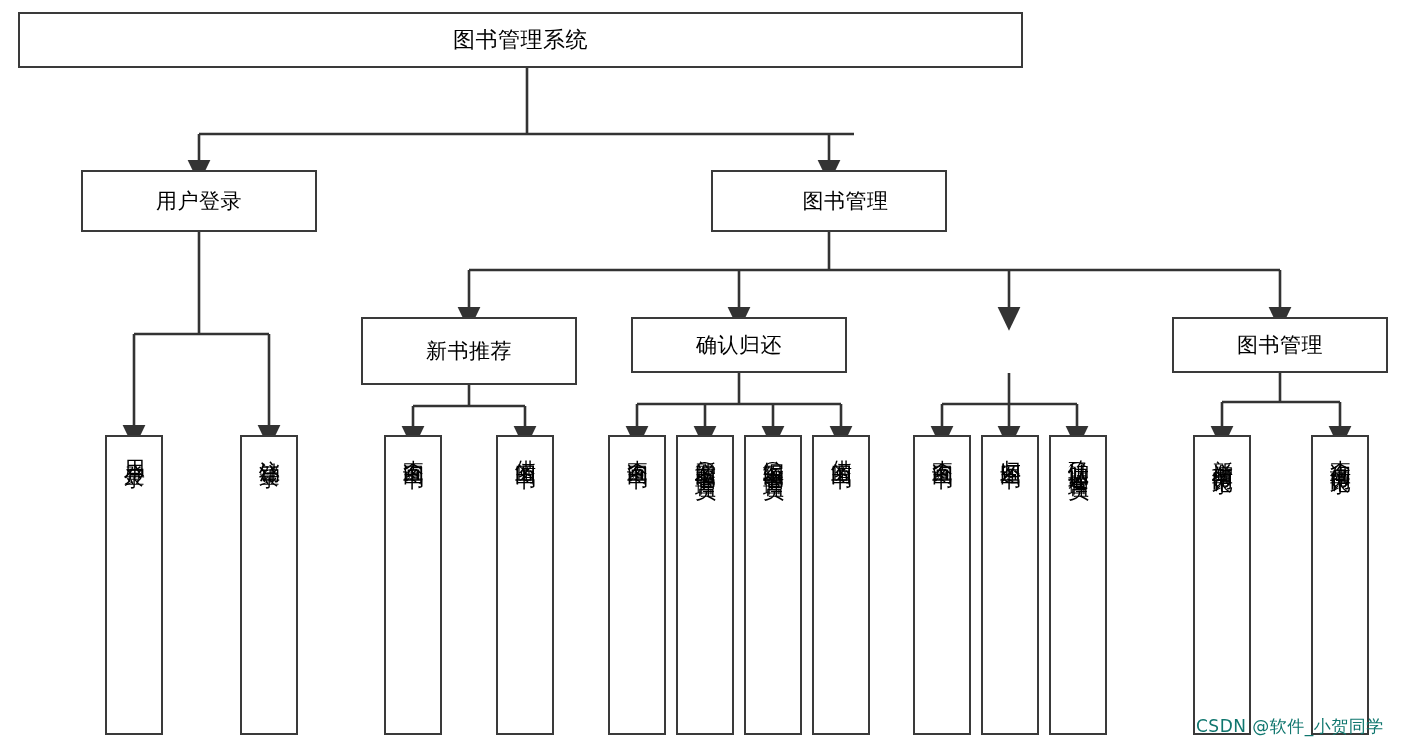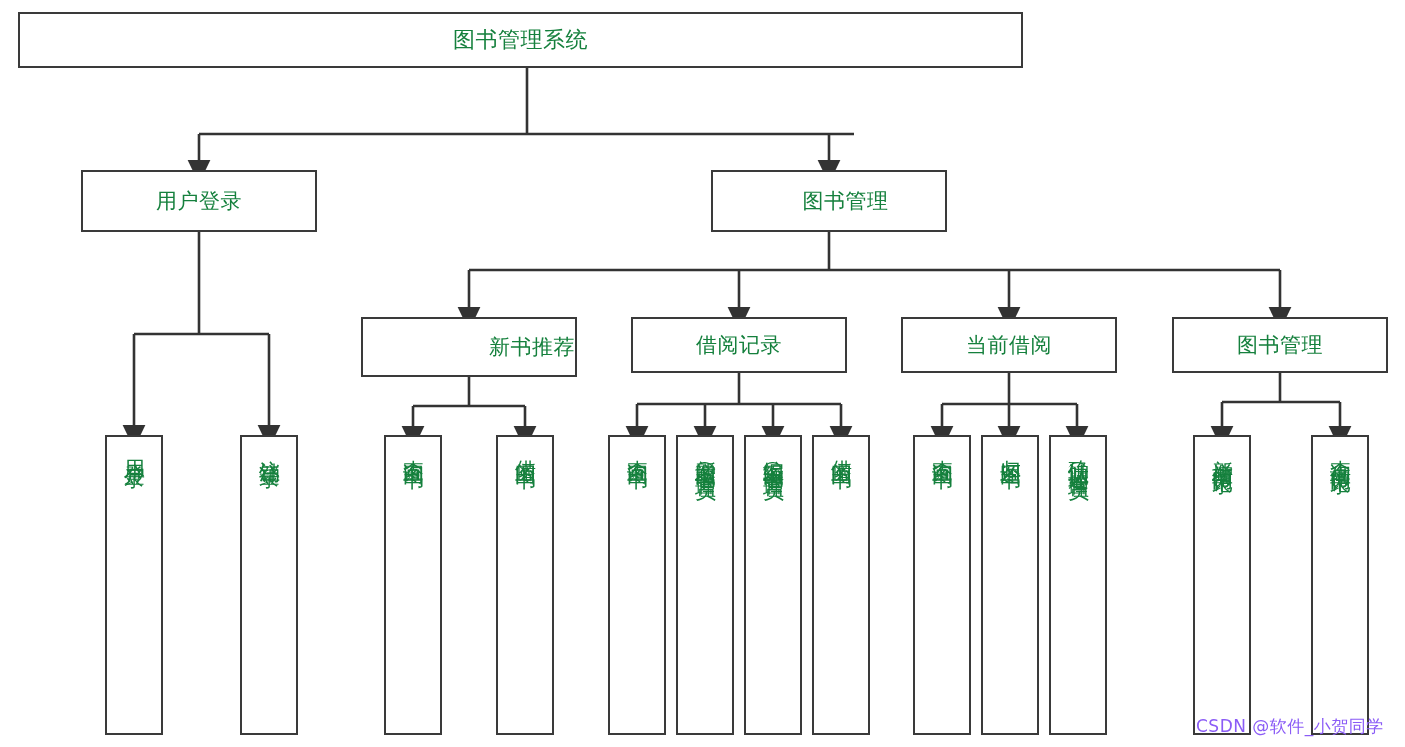--- a/index.html
+++ b/index.html
@@ -37,7 +37,7 @@
     overflow: hidden;
   }
   .node-label {
-    color: #15803d;
+    color: #000000;
     font-family: "DejaVu Sans", "Liberation Sans", sans-serif;
     text-align: center;
     line-height: 1.18;

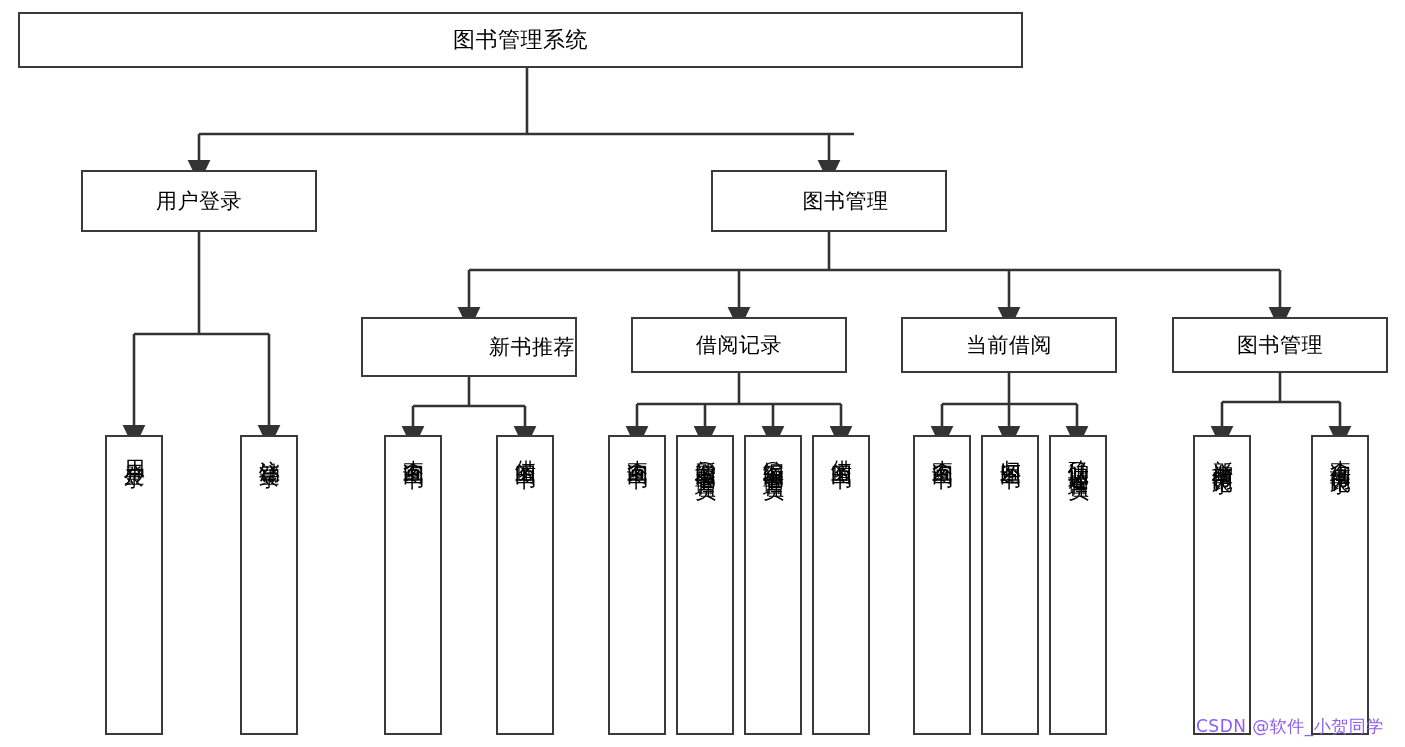--- a/index.html
+++ b/index.html
@@ -140,7 +140,7 @@
     <span class="node-label">图书管理</span>
   </div>
 
-  <div class="node horiz" style="left:361px; top:317px; width:216px; height:60px;justify-content:flex-end;">
+  <div class="node horiz" style="left:361px; top:317px; width:216px; height:68px;">
     <span class="node-label">新书推荐</span>
   </div>
   <div class="node horiz" style="left:631px; top:317px; width:216px; height:56px;">

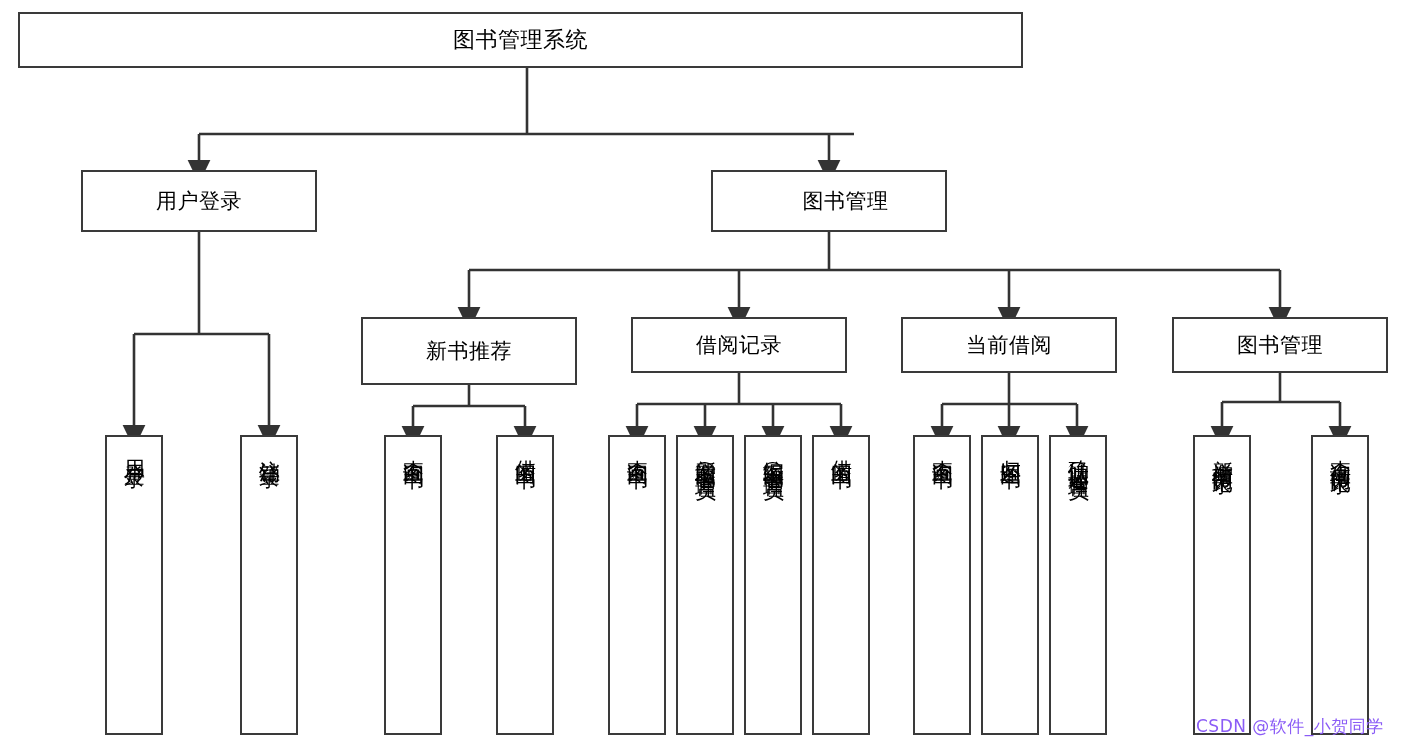--- a/index.html
+++ b/index.html
@@ -144,7 +144,7 @@
     <span class="node-label">新书推荐</span>
   </div>
   <div class="node horiz" style="left:631px; top:317px; width:216px; height:56px;">
-    <span class="node-label">借阅记录</span>
+    <span class="node-label">确认归还</span>
   </div>
   <div class="node horiz" style="left:901px; top:317px; width:216px; height:56px;">
     <span class="node-label">当前借阅</span>

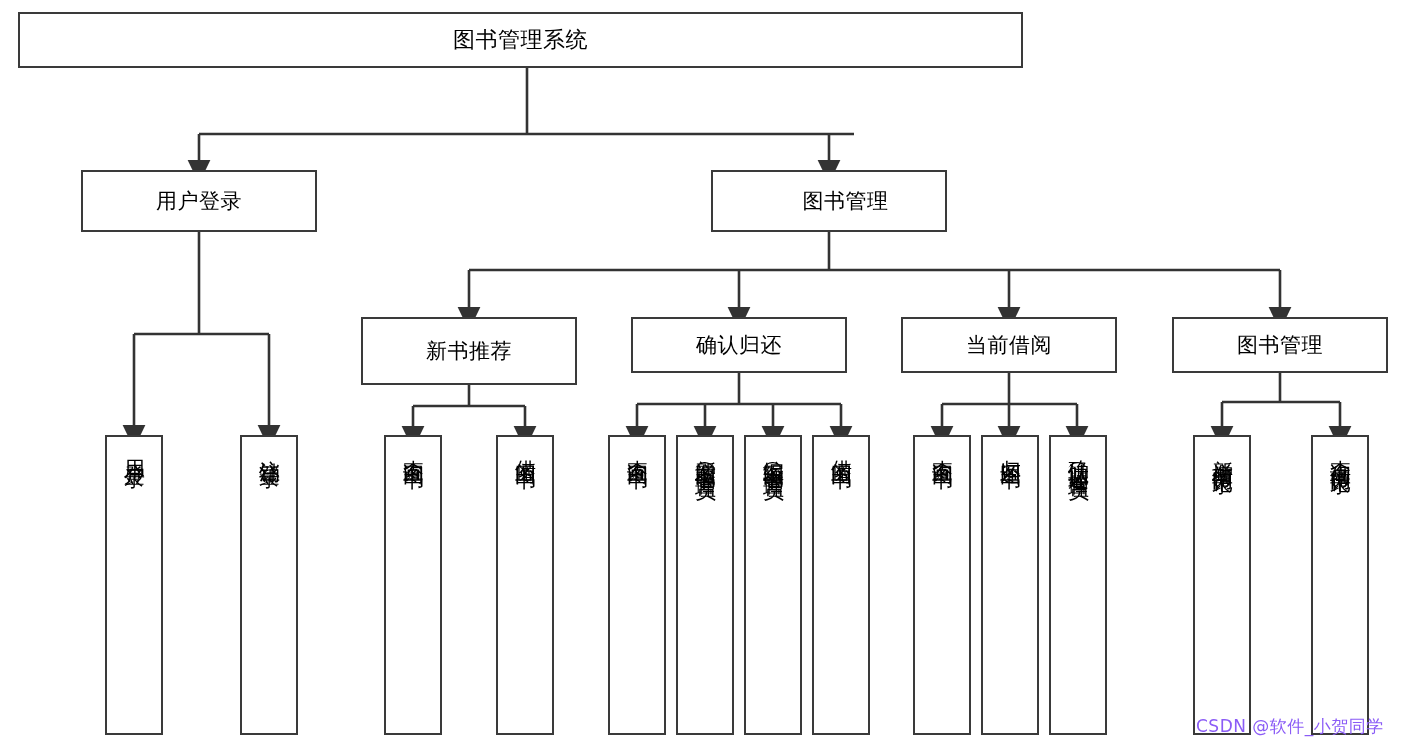--- a/index.html
+++ b/index.html
@@ -146,9 +146,6 @@
   <div class="node horiz" style="left:631px; top:317px; width:216px; height:56px;">
     <span class="node-label">确认归还</span>
   </div>
-  <div class="node horiz" style="left:901px; top:317px; width:216px; height:56px;">
-    <span class="node-label">当前借阅</span>
-  </div>
   <div class="node horiz" style="left:1172px; top:317px; width:216px; height:56px;">
     <span class="node-label">图书管理</span>
   </div>

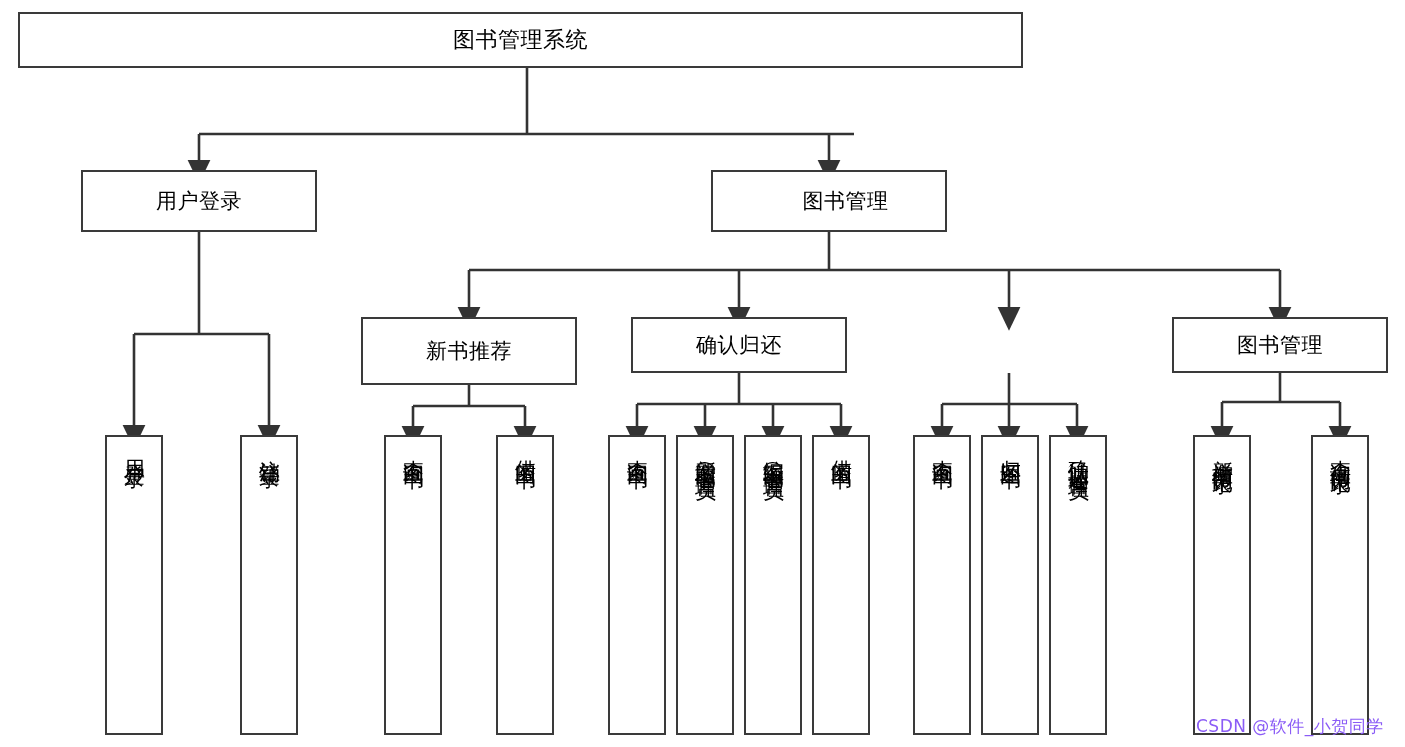--- a/index.html
+++ b/index.html
@@ -67,7 +67,7 @@
   }
   .watermark {
     position: absolute;
-    color: #8b5cf6;
+    color: #0f766e;
     font-size: 17px;
     font-family: "DejaVu Sans", "Liberation Sans", sans-serif;
     white-space: nowrap;

